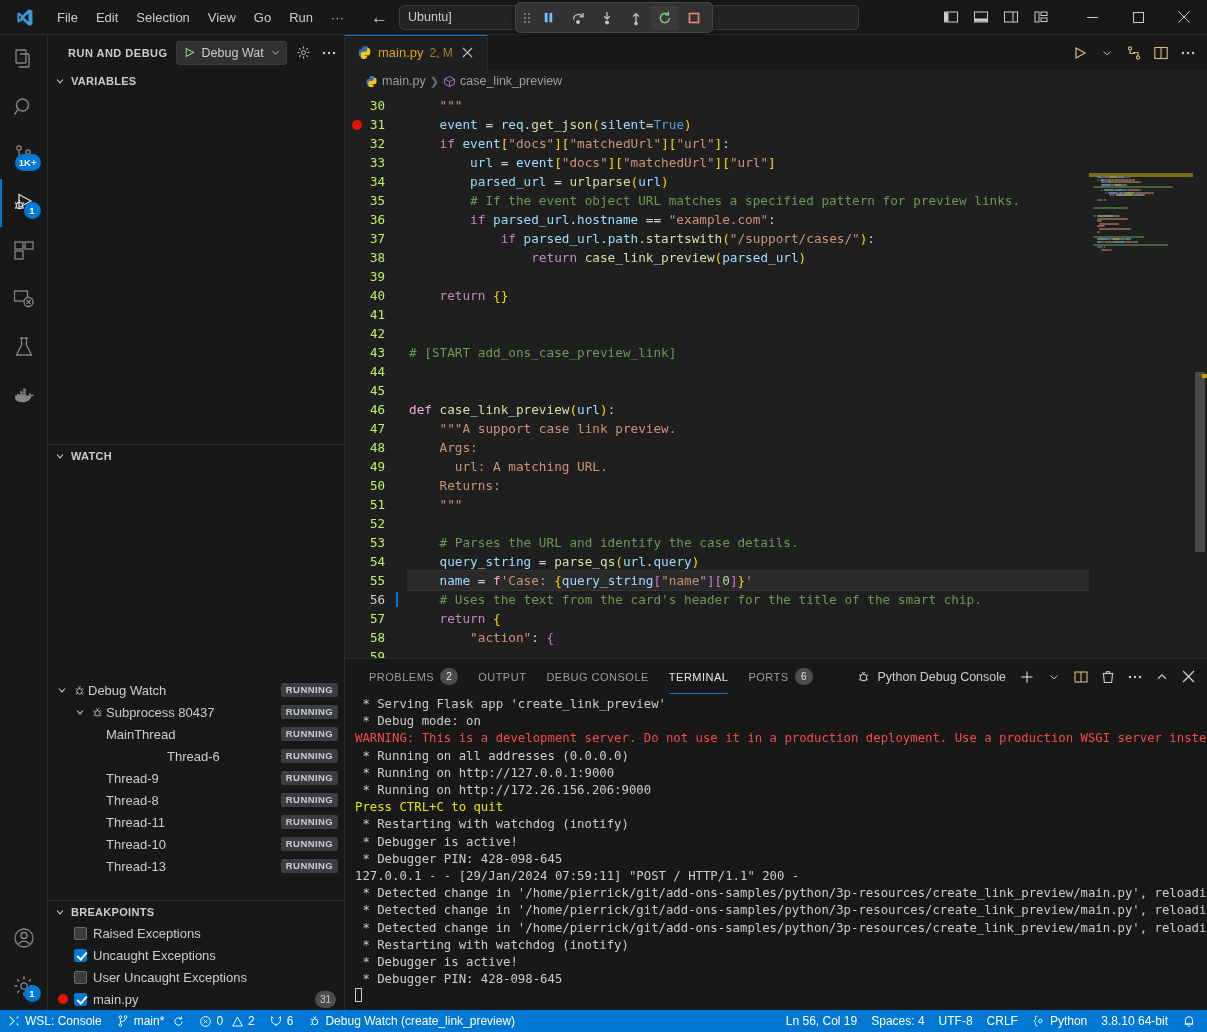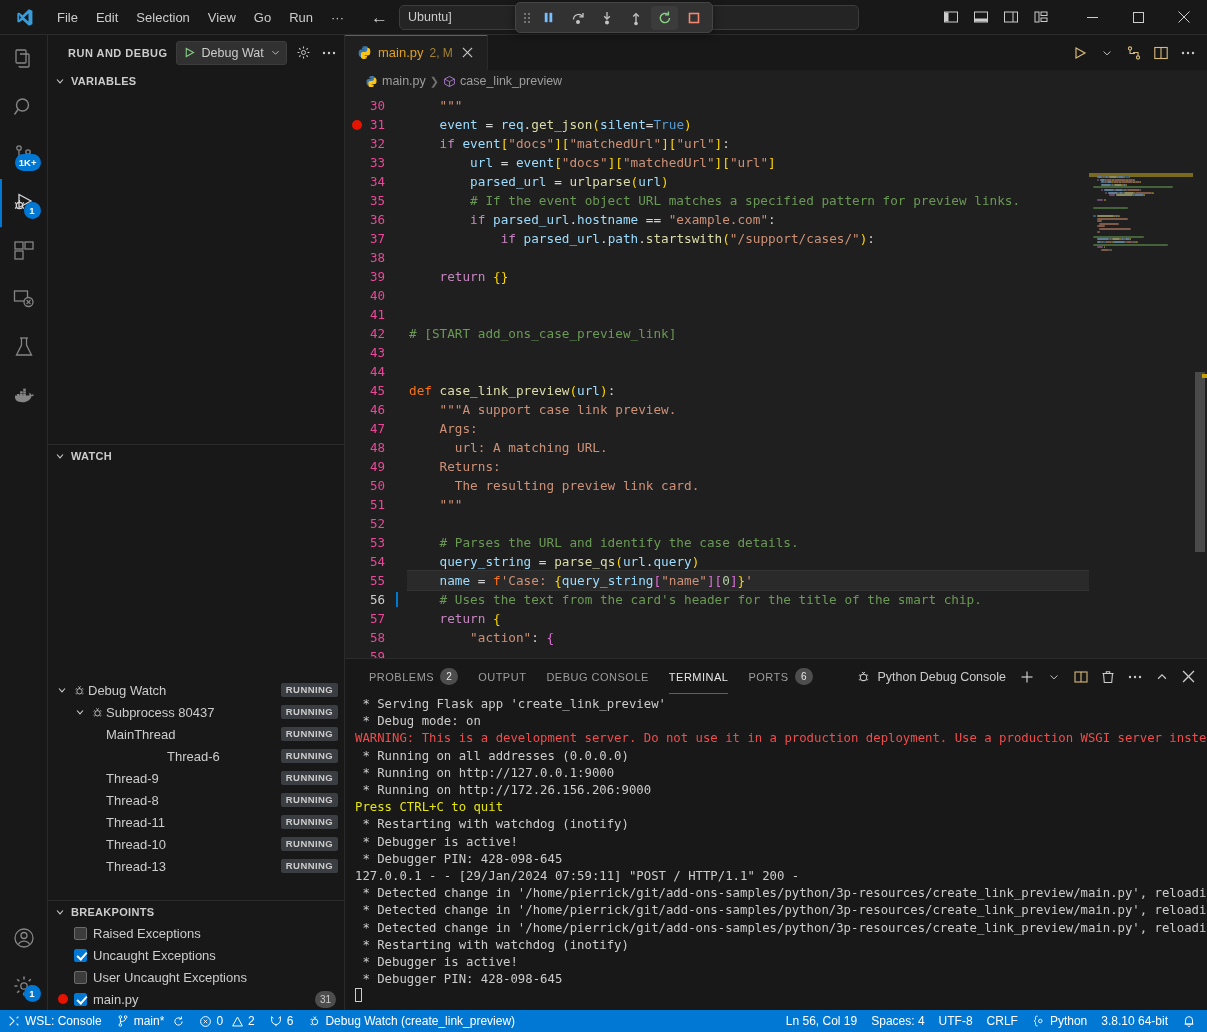--- a/index.html
+++ b/index.html
@@ -156,7 +156,7 @@
   .gutter { width: 62px; flex: none; text-align: right; padding-top: 4px; user-select: none; }
   .gline {
     height: 19px; line-height: 19px; font-family: "DejaVu Sans Mono", monospace; font-size: 12.5px;
-    color: #ec4899; padding-right: 22px; position: relative;
+    color: #bef264; padding-right: 22px; position: relative;
   }
   .gline.active { color: #cccccc; }
   .gline .bpdot {

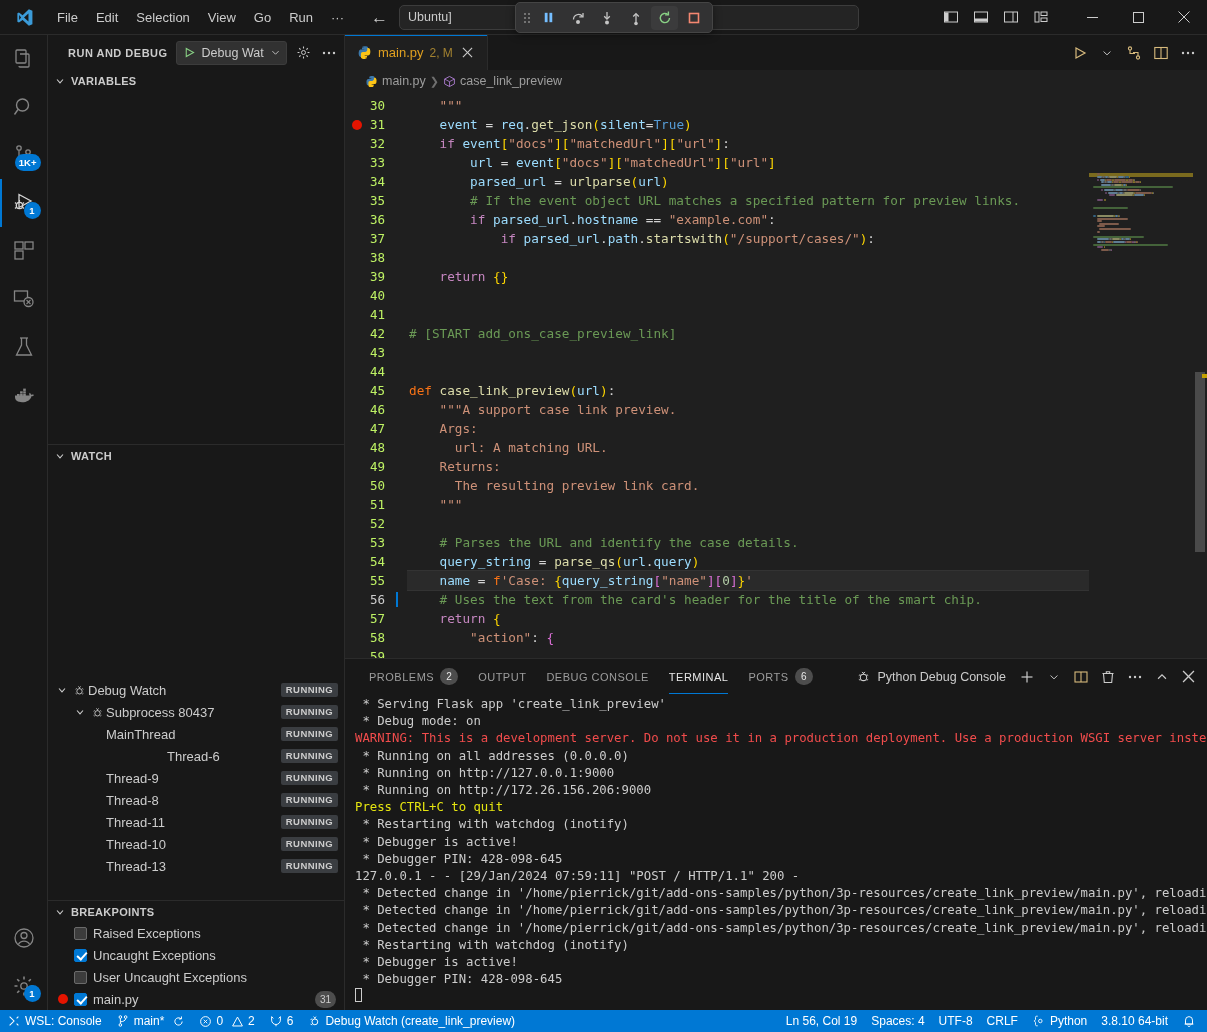--- a/index.html
+++ b/index.html
@@ -714,6 +714,7 @@
               <div class="cline"><span class="tk-com">        # If the event object URL matches a specified pattern for preview links.</span></div>
               <div class="cline"><span class="tk-plain">        </span><span class="tk-kw">if</span><span class="tk-plain"> </span><span class="tk-var">parsed_url</span><span class="tk-op">.</span><span class="tk-var">hostname</span><span class="tk-op"> == </span><span class="tk-str">"example.com"</span><span class="tk-op">:</span></div>
               <div class="cline"><span class="tk-plain">            </span><span class="tk-kw">if</span><span class="tk-plain"> </span><span class="tk-var">parsed_url</span><span class="tk-op">.</span><span class="tk-var">path</span><span class="tk-op">.</span><span class="tk-fn">startswith</span><span class="tk-brk1">(</span><span class="tk-str">"/support/cases/"</span><span class="tk-brk1">)</span><span class="tk-op">:</span></div>
+              <div class="cline"><span class="tk-plain">                </span><span class="tk-kw">return</span><span class="tk-plain"> </span><span class="tk-fn">case_link_preview</span><span class="tk-brk1">(</span><span class="tk-var">parsed_url</span><span class="tk-brk1">)</span></div>
               <div class="cline">&nbsp;</div>
               <div class="cline"><span class="tk-plain">    </span><span class="tk-kw">return</span><span class="tk-plain"> </span><span class="tk-brk1">{}</span></div>
               <div class="cline">&nbsp;</div>

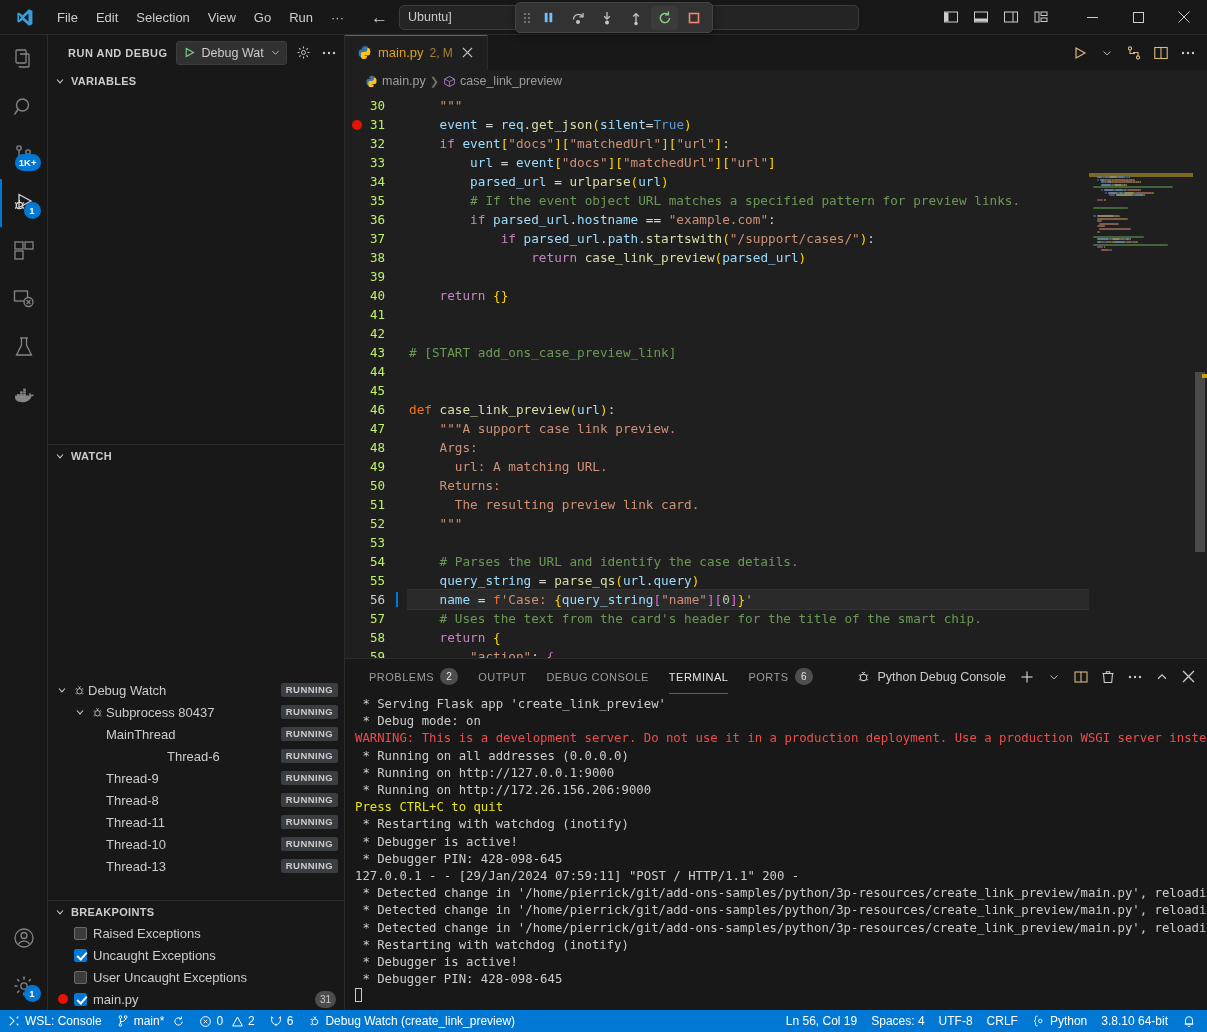--- a/index.html
+++ b/index.html
@@ -172,7 +172,7 @@
   }
   .cline.active { background: #2a2a2a; outline: 1px solid #333; }
   .tk-kw { color: #c586c0; }
-  .tk-def { color: #f97316; }
+  .tk-def { color: #f9a8d4; }
   .tk-fn { color: #dcdcaa; }
   .tk-str { color: #ce9178; }
   .tk-num { color: #b5cea8; }

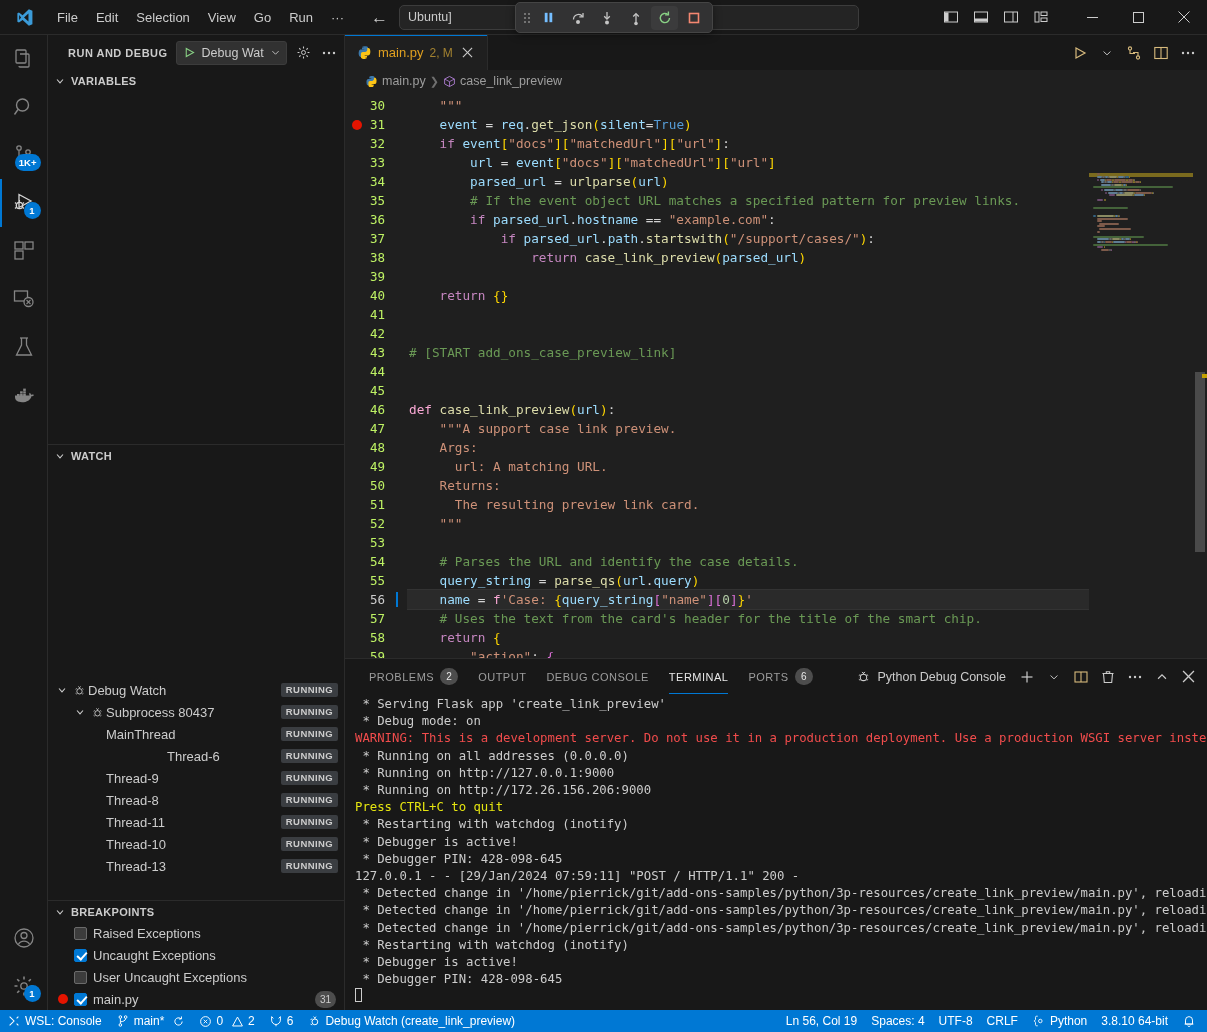--- a/index.html
+++ b/index.html
@@ -727,7 +727,6 @@
               <div class="cline"><span class="tk-plain">    </span><span class="tk-str">Args:</span></div>
               <div class="cline"><span class="tk-plain">      </span><span class="tk-str">url: A matching URL.</span></div>
               <div class="cline"><span class="tk-plain">    </span><span class="tk-str">Returns:</span></div>
-              <div class="cline"><span class="tk-plain">      </span><span class="tk-str">The resulting preview link card.</span></div>
               <div class="cline"><span class="tk-plain">    </span><span class="tk-str">"""</span></div>
               <div class="cline">&nbsp;</div>
               <div class="cline"><span class="tk-com">    # Parses the URL and identify the case details.</span></div>

